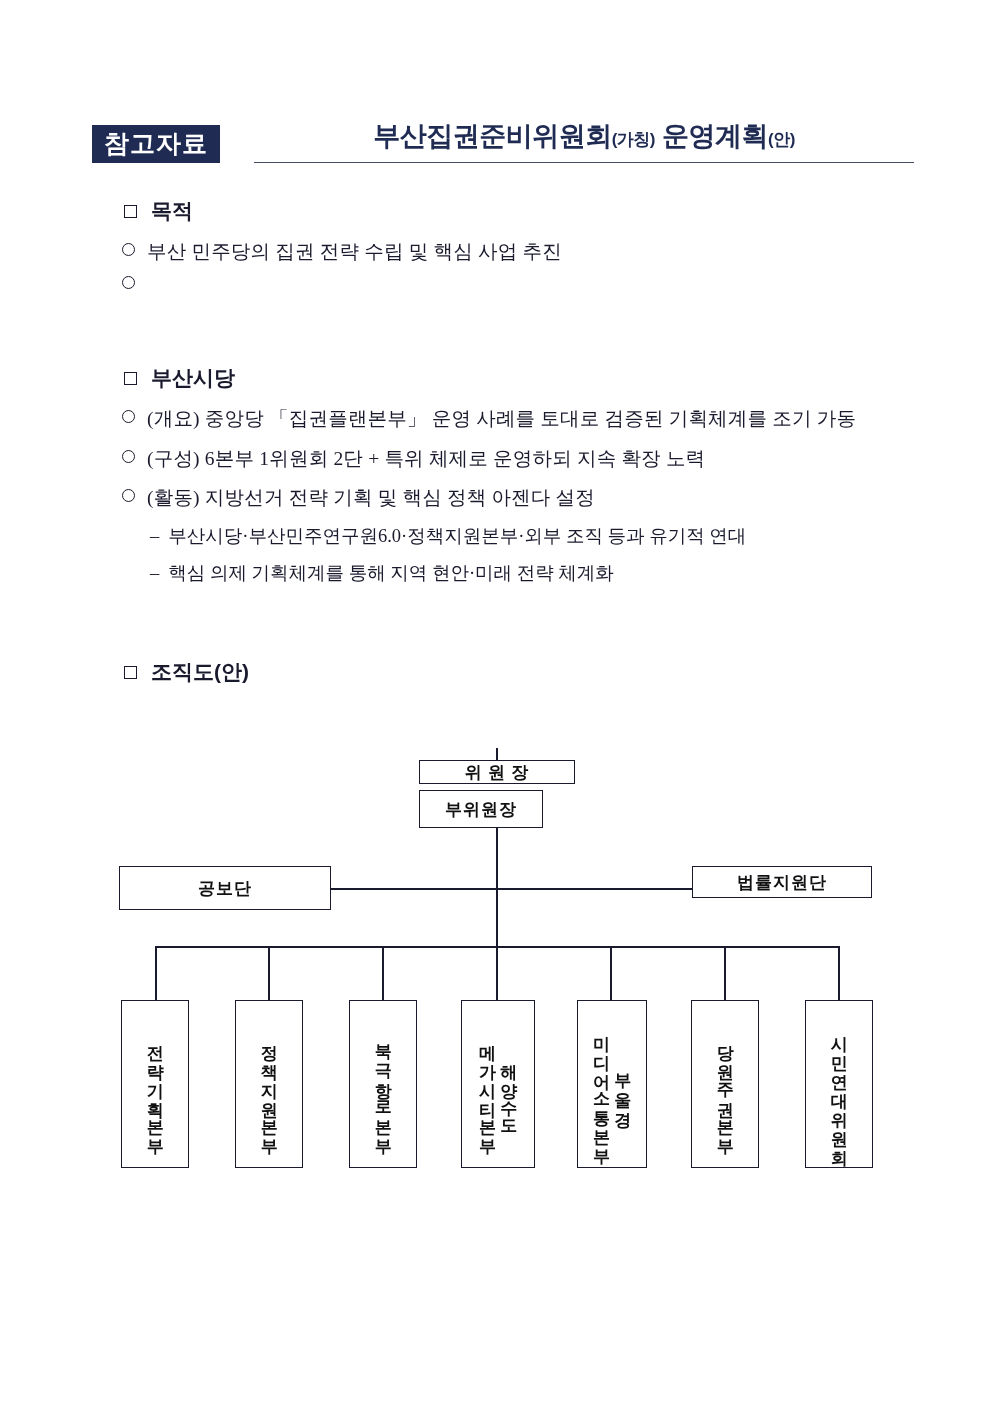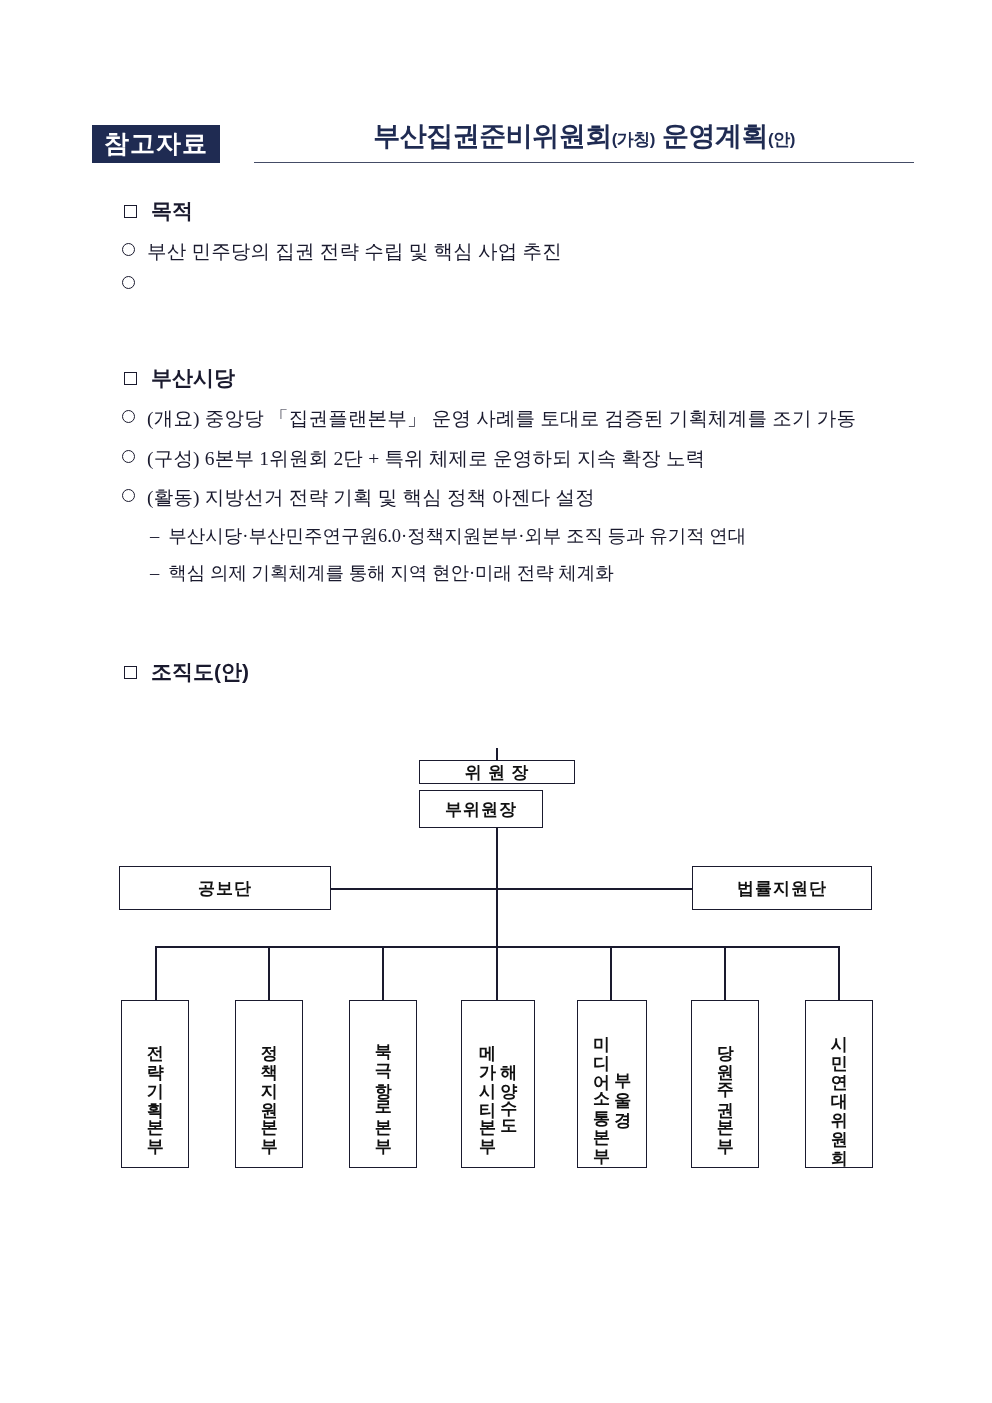--- a/index.html
+++ b/index.html
@@ -247,7 +247,7 @@
 
     <div class="node" style="left:119px; top:162px; width:212px; height:44px;">공보단</div>
 
-    <div class="node" style="left:692px; top:162px; width:180px; height:44px;">법률지원단</div>
+    <div class="node" style="left:692px; top:162px; width:180px; height:32px;">법률지원단</div>
 
     <div class="node vertical" style="left:121px; top:296px; width:68px; height:168px;">
       <span class="vtext">전략기획본부</span>

